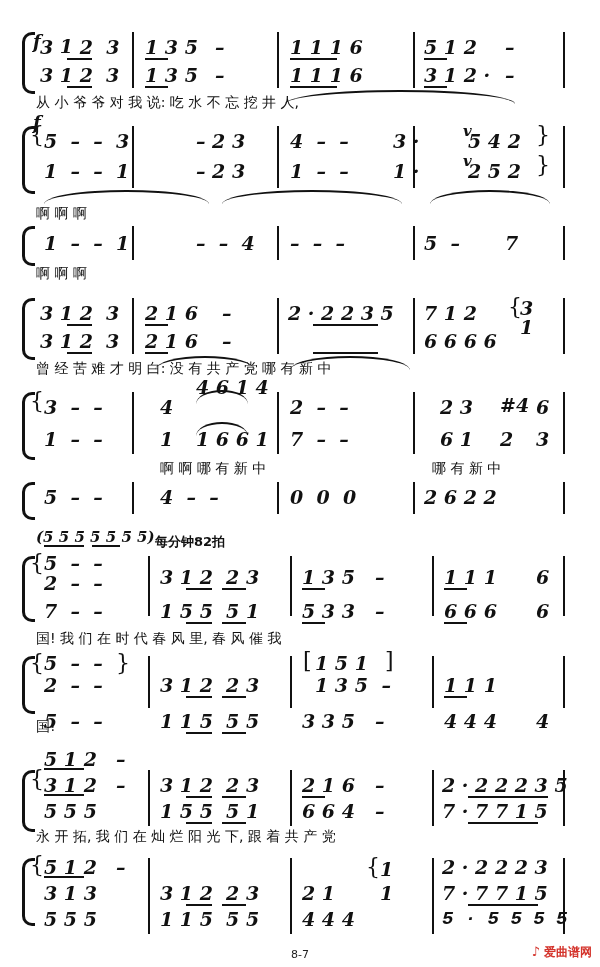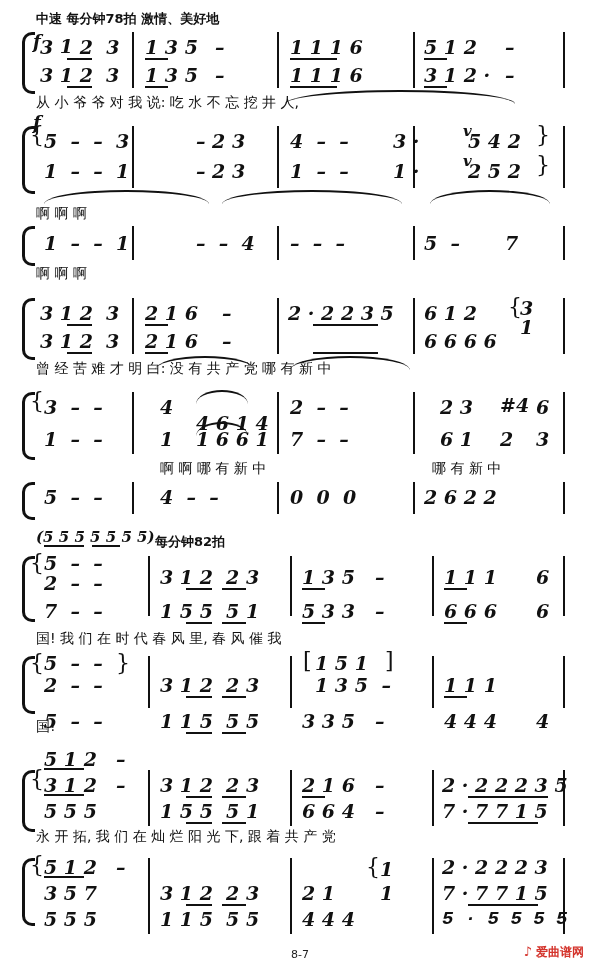--- a/index.html
+++ b/index.html
@@ -69,7 +69,6 @@
 
 <div class="sheet">
 
-  <div class="tempo" style="position:absolute;left:36px;top:10px;">中速  每分钟78拍  激情、美好地</div>
 
   <div class="sysbrace" style="left:22px;top:32px;height:56px;"></div>
   <div class="dyn" style="position:absolute;left:33px;top:31px;">f</div>

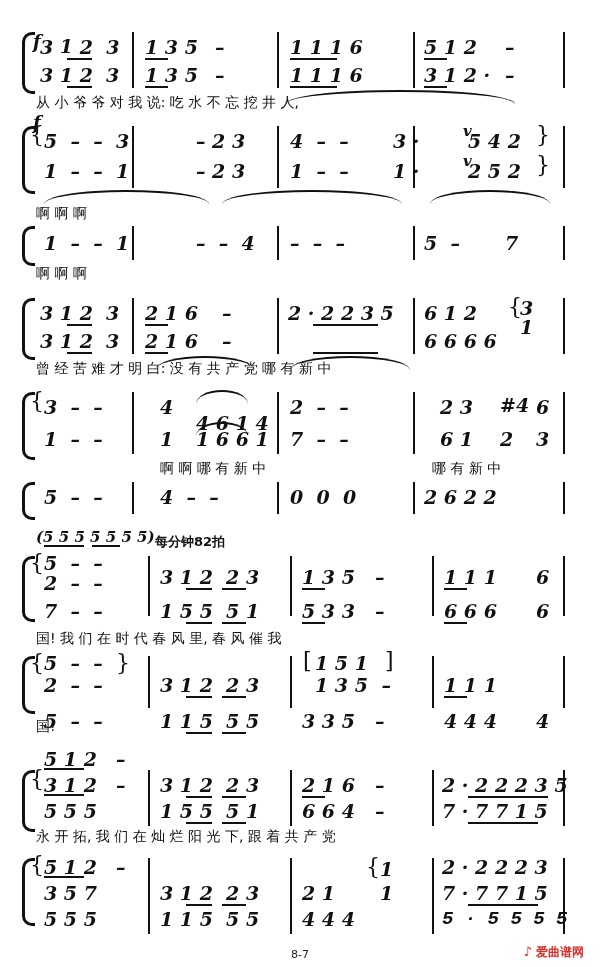--- a/index.html
+++ b/index.html
@@ -155,7 +155,7 @@
   <div class="num" style="position:absolute;left:288px;top:302px;">2 · 2 2 3 5</div>
   <div class="underline1" style="left:313px;top:324px;width:65px;"></div>
   <div class="bar" style="left:413px;top:298px;height:56px;"></div>
-  <div class="num" style="position:absolute;left:424px;top:302px;">6 1 2</div>
+  <div class="num" style="position:absolute;left:424px;top:302px;">7 1 2</div>
   <div class="num" style="position:absolute;left:520px;top:297px;">3</div>
   <div class="num" style="position:absolute;left:520px;top:316px;">1</div>
   <div class="brace-small" style="left:508px;top:296px;">{</div>

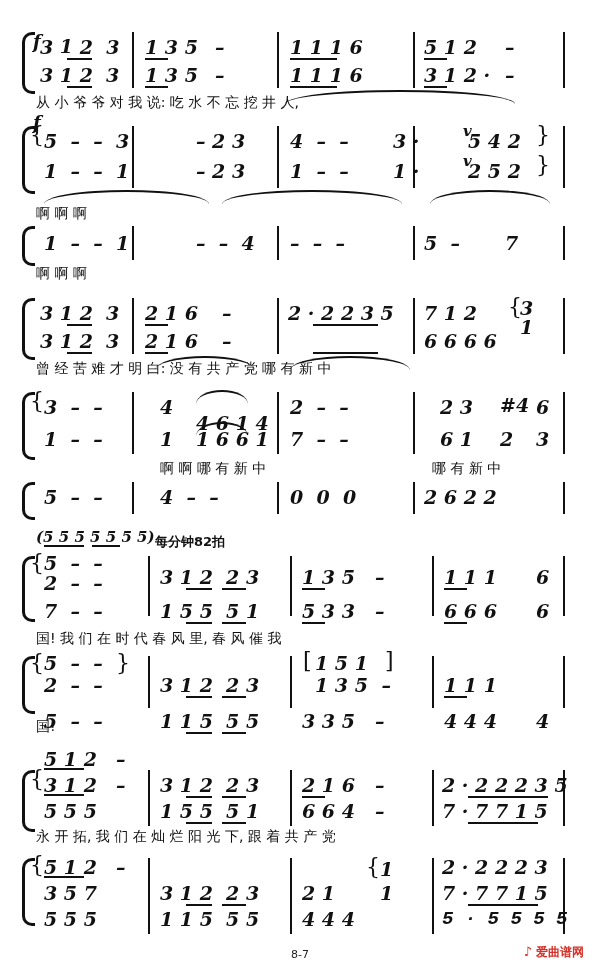--- a/index.html
+++ b/index.html
@@ -178,7 +178,7 @@
   <div class="num" style="position:absolute;left:44px;top:396px;">3 &nbsp;– &nbsp;–</div>
   <div class="bar" style="left:132px;top:392px;height:62px;"></div>
   <div class="num" style="position:absolute;left:160px;top:396px;">4</div>
-  <div class="num" style="position:absolute;left:196px;top:412px;">4 6 1 4</div>
+  <div class="num" style="position:absolute;left:196px;top:376px;">4 6 1 4</div>
   <div class="bar" style="left:277px;top:392px;height:62px;"></div>
   <div class="num" style="position:absolute;left:290px;top:396px;">2 &nbsp;– &nbsp;–</div>
   <div class="bar" style="left:413px;top:392px;height:62px;"></div>

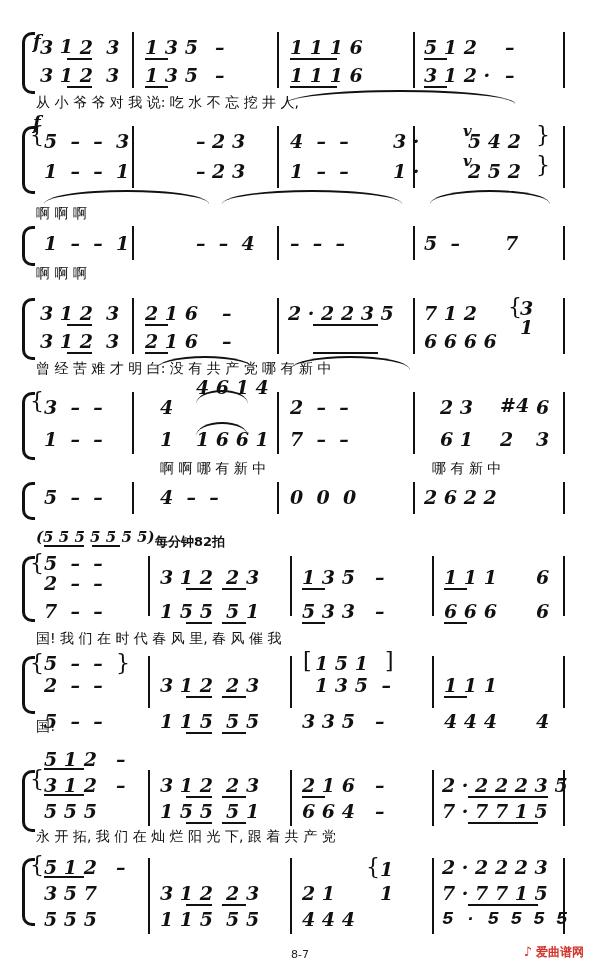--- a/index.html
+++ b/index.html
@@ -317,7 +317,7 @@
   <div class="num" style="position:absolute;left:44px;top:856px;">5 1 2</div>
   <div class="num" style="position:absolute;left:116px;top:856px;">–</div>
   <div class="underline1" style="left:44px;top:876px;width:40px;"></div>
-  <div class="num" style="position:absolute;left:44px;top:882px;">3 5 7</div>
+  <div class="num" style="position:absolute;left:44px;top:882px;">3 1 3</div>
   <div class="num" style="position:absolute;left:44px;top:908px;">5 5 5</div>
   <div class="bar" style="left:148px;top:858px;height:76px;"></div>
 

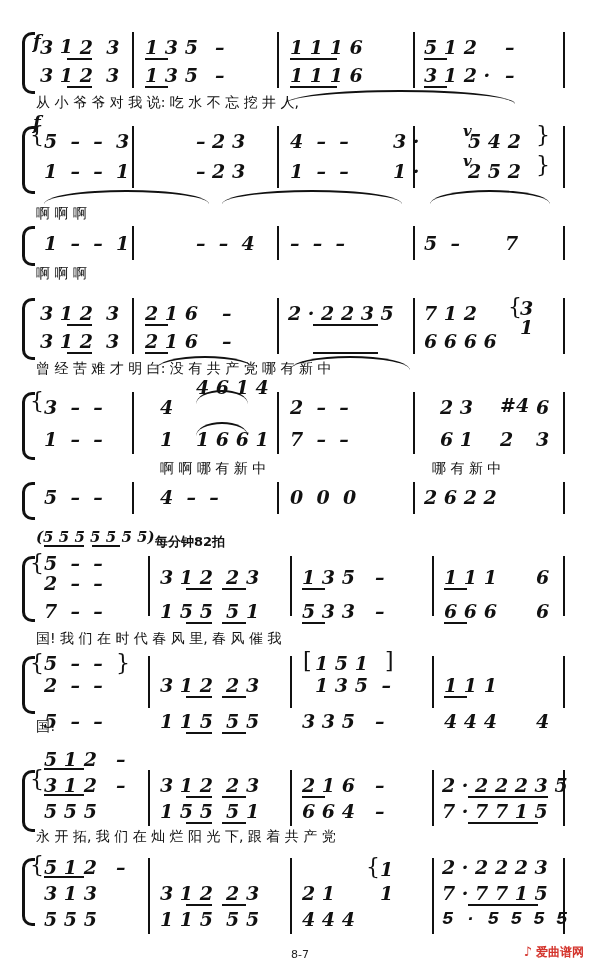--- a/index.html
+++ b/index.html
@@ -56,7 +56,7 @@
     font-size:11px;color:#222;
   }
   .watermark{
-    position:absolute;right:16px;bottom:6px;
+    position:absolute;right:8px;bottom:6px;
     font-size:12px;color:#d4342c;white-space:nowrap;
     font-weight:bold;
     text-align:right;

